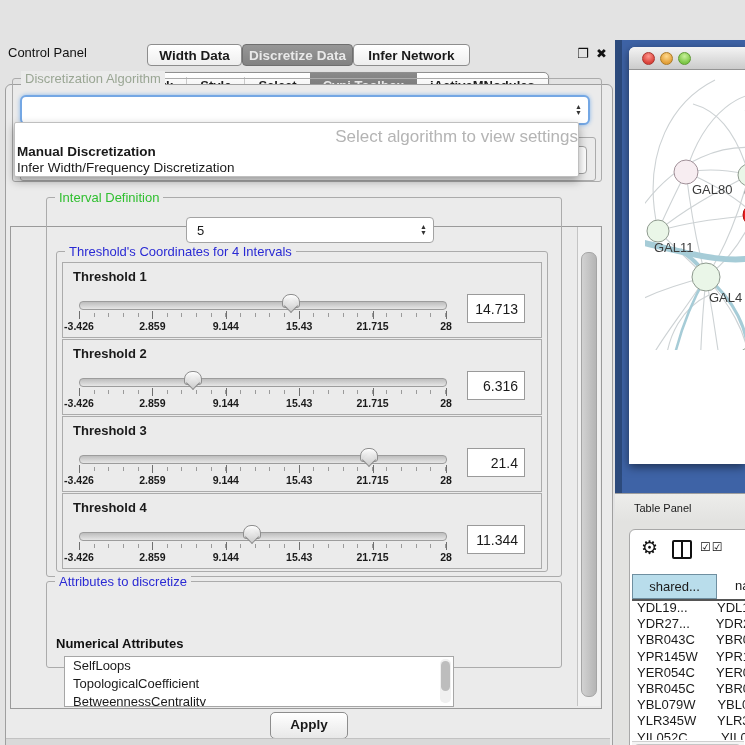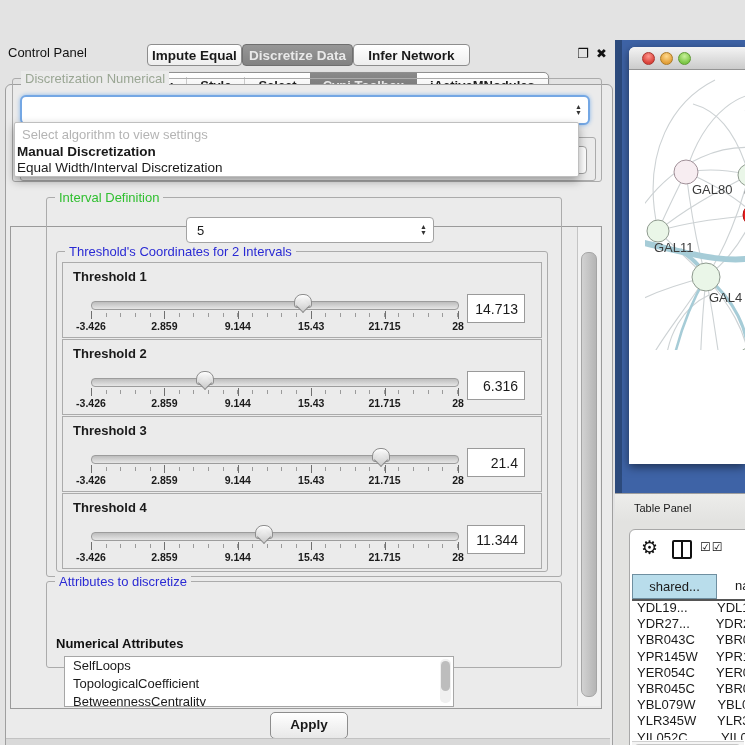--- a/index.html
+++ b/index.html
@@ -291,7 +291,7 @@
 <div class="abs apply-btn">Apply</div>
 
 <div class="abs mode-strip"></div>
-<div class="abs mode-tab" style="left:147px;width:95px;">Impute Equal</div>
+<div class="abs mode-tab" style="left:147px;width:95px;">Width Data</div>
 <div class="abs mode-tab sel" style="left:242px;width:111px;">Discretize Data</div>
 <div class="abs mode-tab" style="left:353px;width:117px;">Infer Network</div>
 

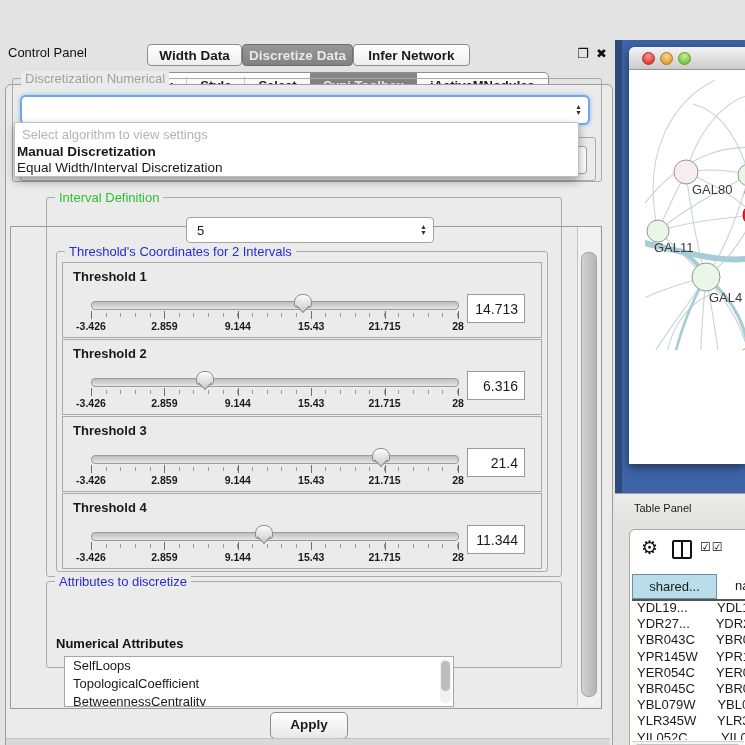--- a/index.html
+++ b/index.html
@@ -132,7 +132,7 @@
 <div class="abs outer-panel"></div>
 
 <div class="group" style="left:12px;top:78px;width:588px;height:102px;">
-  <span class="group-title gt-dim">Discretization Numerical</span>
+  <span class="group-title gt-dim">Discretization Algorithm</span>
 </div>
 <div class="combo combo-algo">
   <span class="stepper">

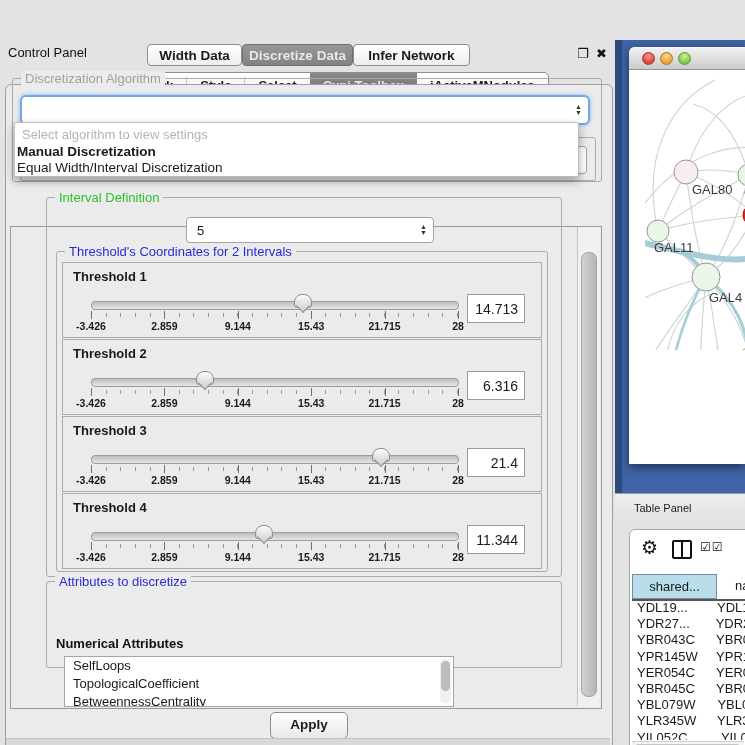--- a/index.html
+++ b/index.html
@@ -26,7 +26,7 @@
               box-shadow:0 0 4px #89b6ea;z-index:40;background:#fff;}
   .popup{left:14px;top:82px;width:563px;height:53px;background:#fff;border:1px solid #bfbfbf;border-radius:2px;
          box-shadow:0 4px 10px rgba(0,0,0,.35);z-index:50;}
-  .popup .prompt{position:absolute;top:4px;left:0;right:0;text-align:left;color:#b4b4b4;font-size:13px;padding-left:7px;}
+  .popup .prompt{position:absolute;top:4px;left:0;right:0;text-align:right;color:#b4b4b4;font-size:17px;padding-left:7px;}
   .popup .opt{position:absolute;left:2px;font-size:13.5px;white-space:nowrap;}
   .popup .opt.b{font-weight:700;}
   .scrollpane{left:10px;top:186px;width:590px;height:481px;border:1px solid #9a9a9a;background:#ebebeb;}

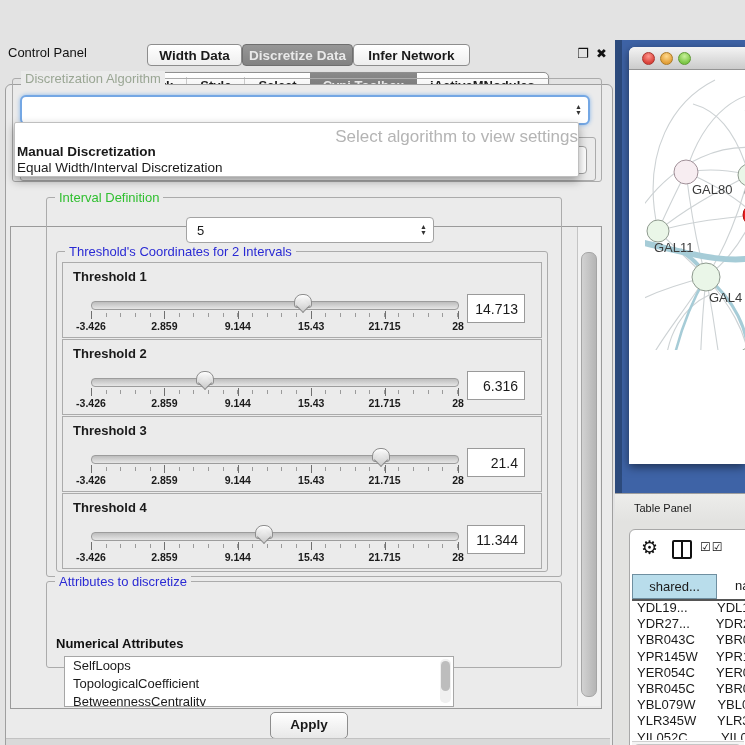--- a/index.html
+++ b/index.html
@@ -431,7 +431,7 @@
 <div class="abs popup">
   <div class="prompt">Select algorithm to view settings</div>
   <div class="opt b" style="top:21px;">Manual Discretization</div>
-  <div class="opt" style="top:37px;">Equal Width/Interval Discretization</div>
+  <div class="opt" style="top:37px;">Infer Width/Frequency Discretization</div>
 </div>
 
 </body></html>

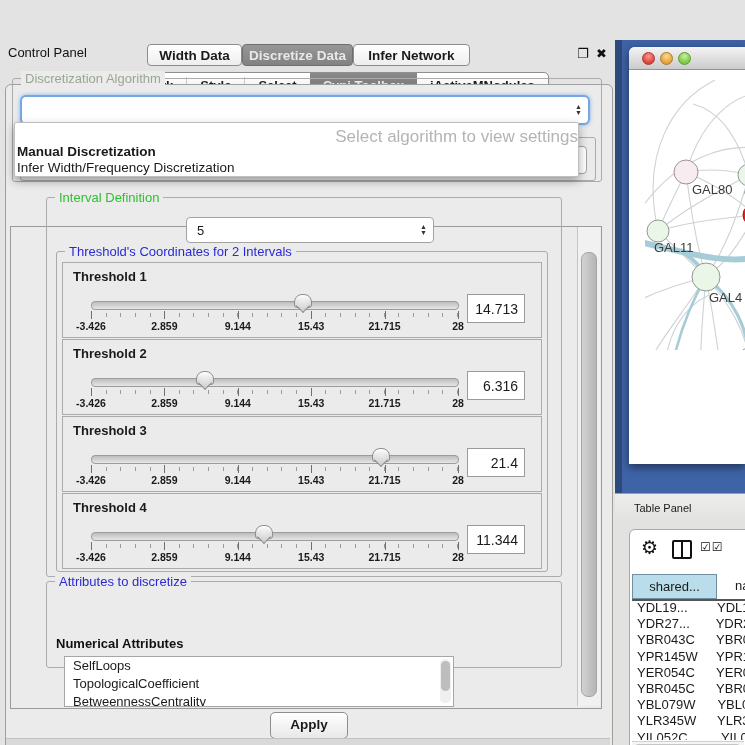--- a/index.html
+++ b/index.html
@@ -168,7 +168,7 @@
 </div>
 
 <div class="group" style="left:56px;top:251px;width:490px;height:319px;">
-  <span class="group-title gt-blue">Threshold's Coordinates for 2 Intervals</span>
+  <span class="group-title gt-blue">Threshold's Coordinates for 4 Intervals</span>
 </div>
 
 <div class="thr-box" style="top:262px;">

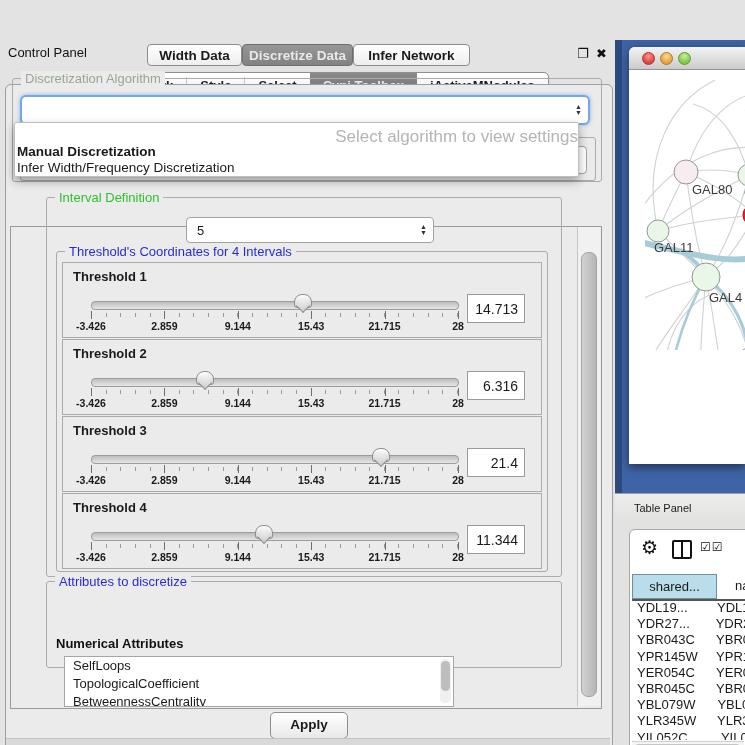--- a/index.html
+++ b/index.html
@@ -36,7 +36,7 @@
   .bold13{font-size:13px;font-weight:700;color:#111;}
   .thr-box{position:absolute;left:62px;width:478px;height:74px;border:1px solid #ababab;background:#ebebeb;}
   .thr-label{position:absolute;left:10px;top:6px;font-size:13px;font-weight:700;}
-  .slider-area{position:absolute;left:28px;top:0;width:366px;height:74px;}
+  .slider-area{position:absolute;left:16px;top:0;width:366px;height:74px;}
   .track{position:absolute;left:0;top:38px;width:366px;height:7px;border-radius:4px;
          background:linear-gradient(#bdbdbd,#e6e6e6);border:1px solid #9c9c9c;}
   .thumb{position:absolute;top:31px;width:16px;height:12px;background:linear-gradient(#fefefe,#d2d2d2);

